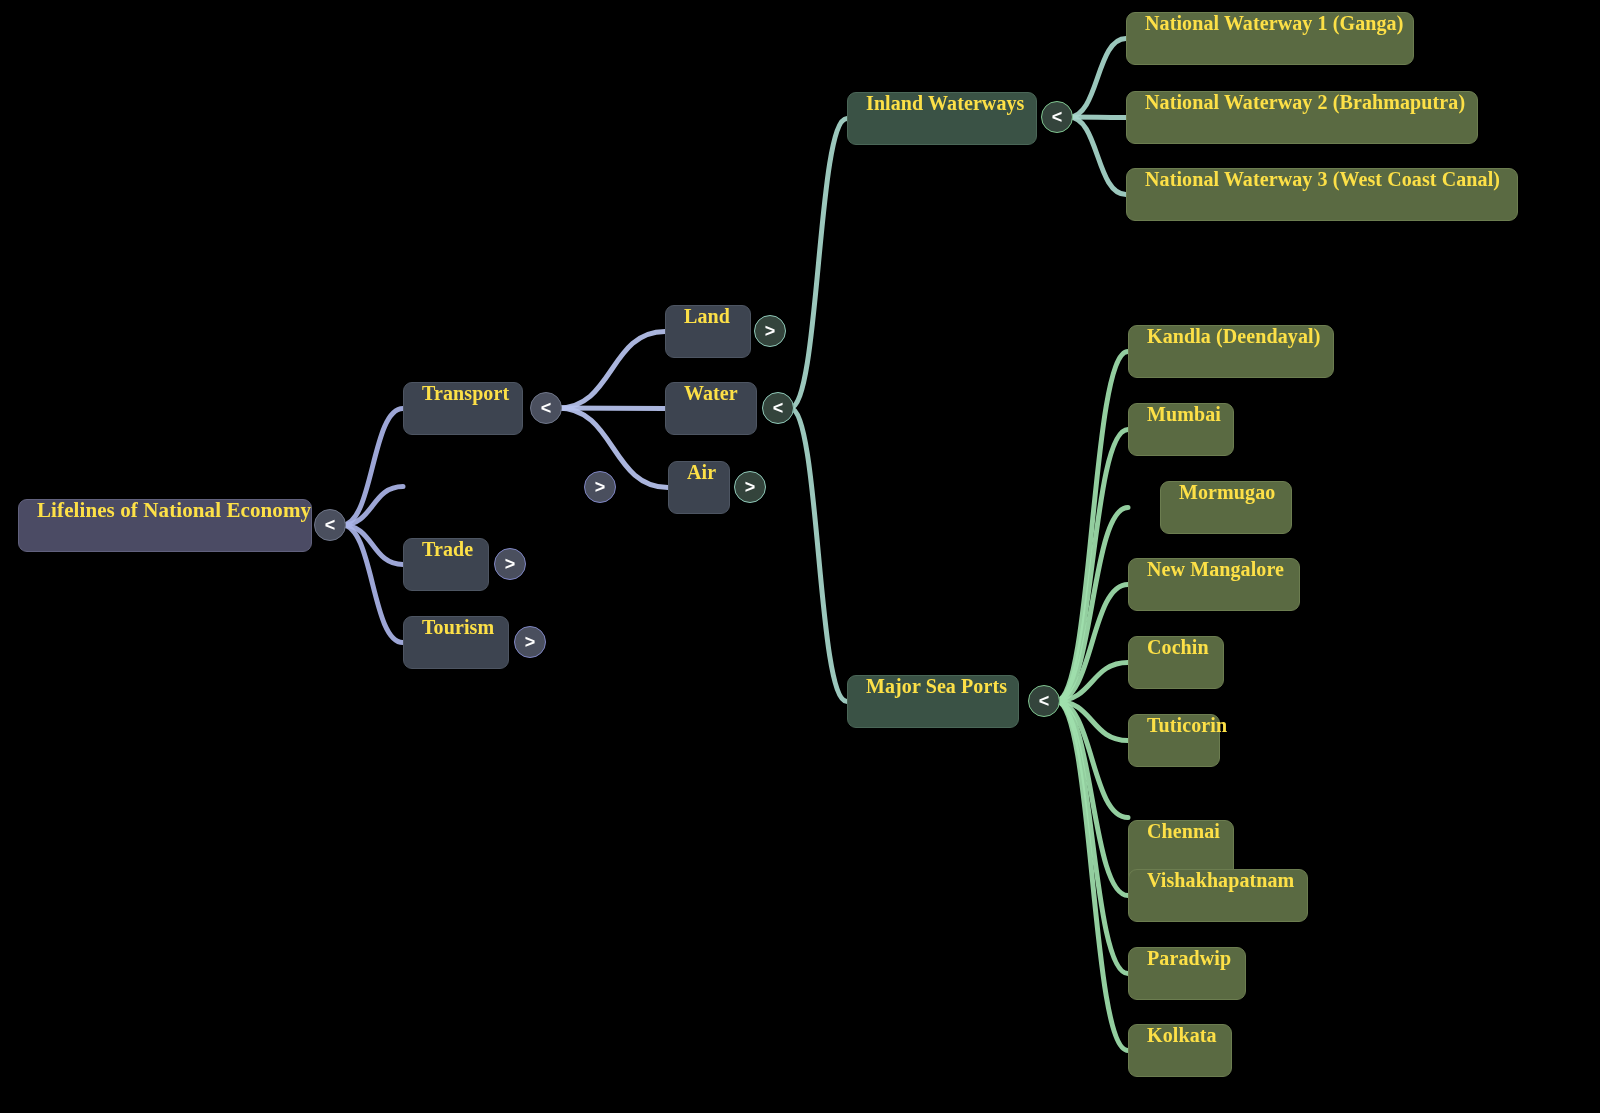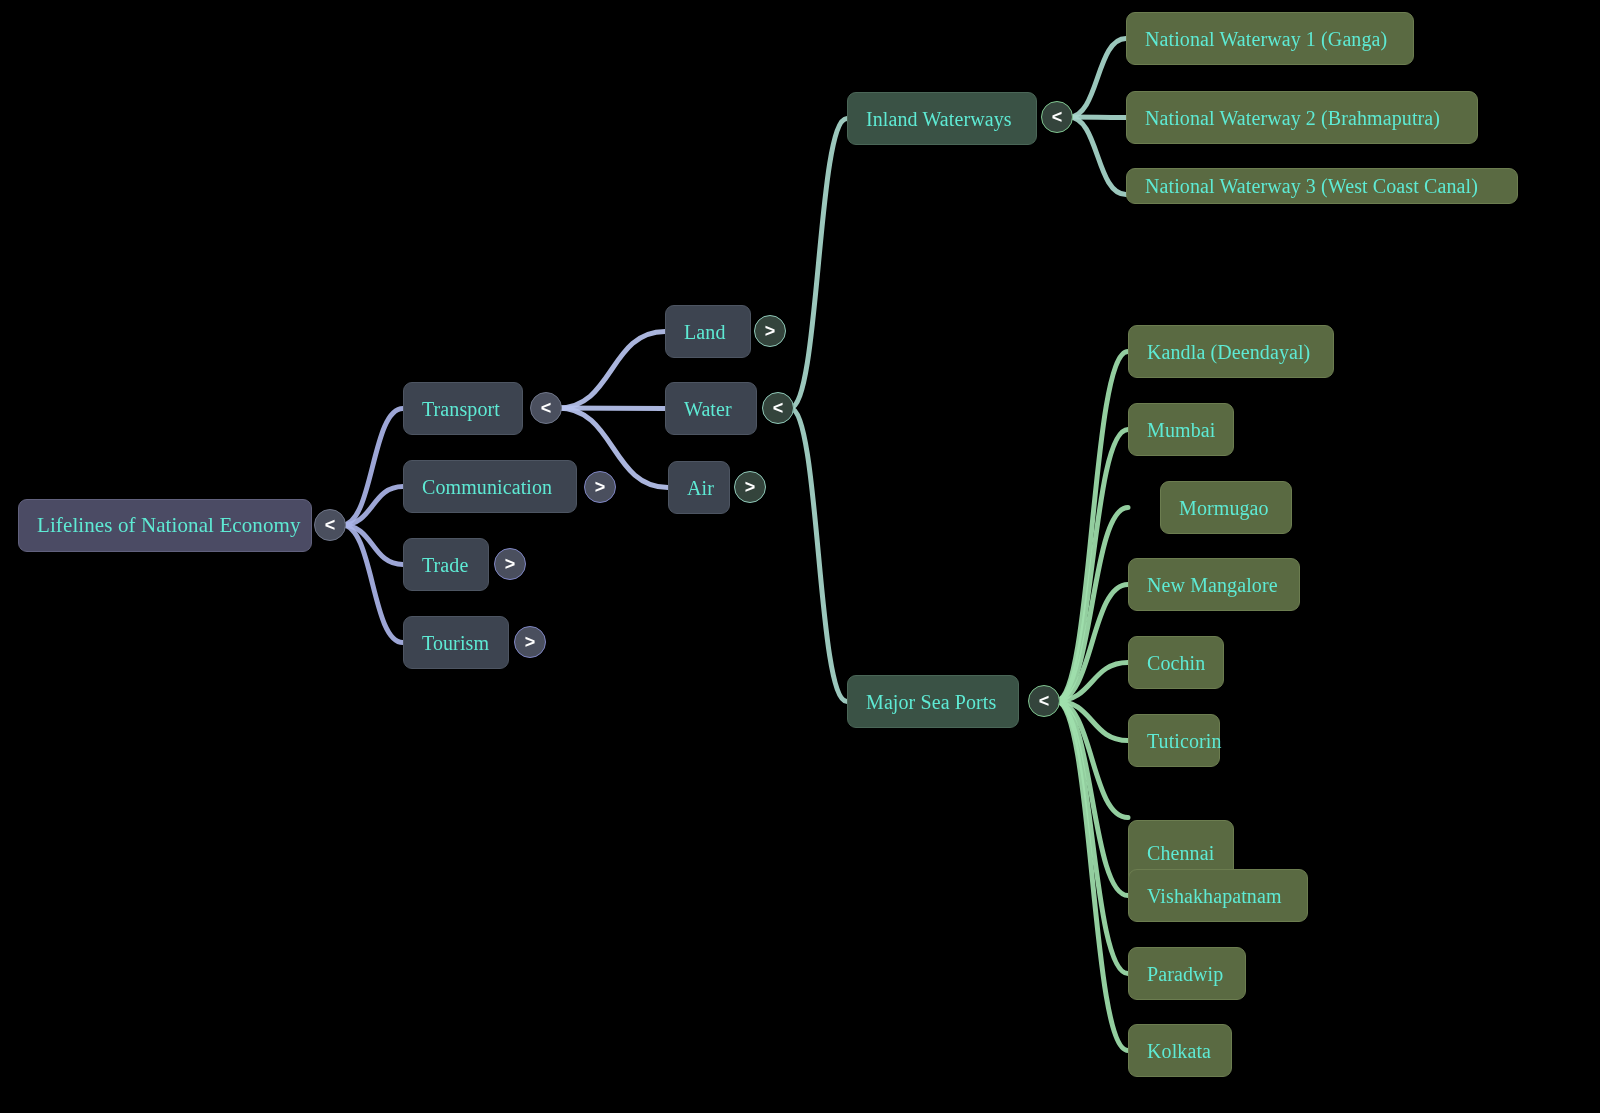--- a/index.html
+++ b/index.html
@@ -27,15 +27,15 @@
   .node {
     position: absolute;
     display: flex;
-    align-items: center;
     box-sizing: border-box;
     border-radius: 9px;
-    color: #5eead4;
+    color: #fde047;
     font-size: 20px;
     line-height: 1;
     padding: 0 18px;
     white-space: nowrap;
     letter-spacing: 0.1px;
+    font-weight: bold;
   }
   .node-root {
     background: #4b4b64;

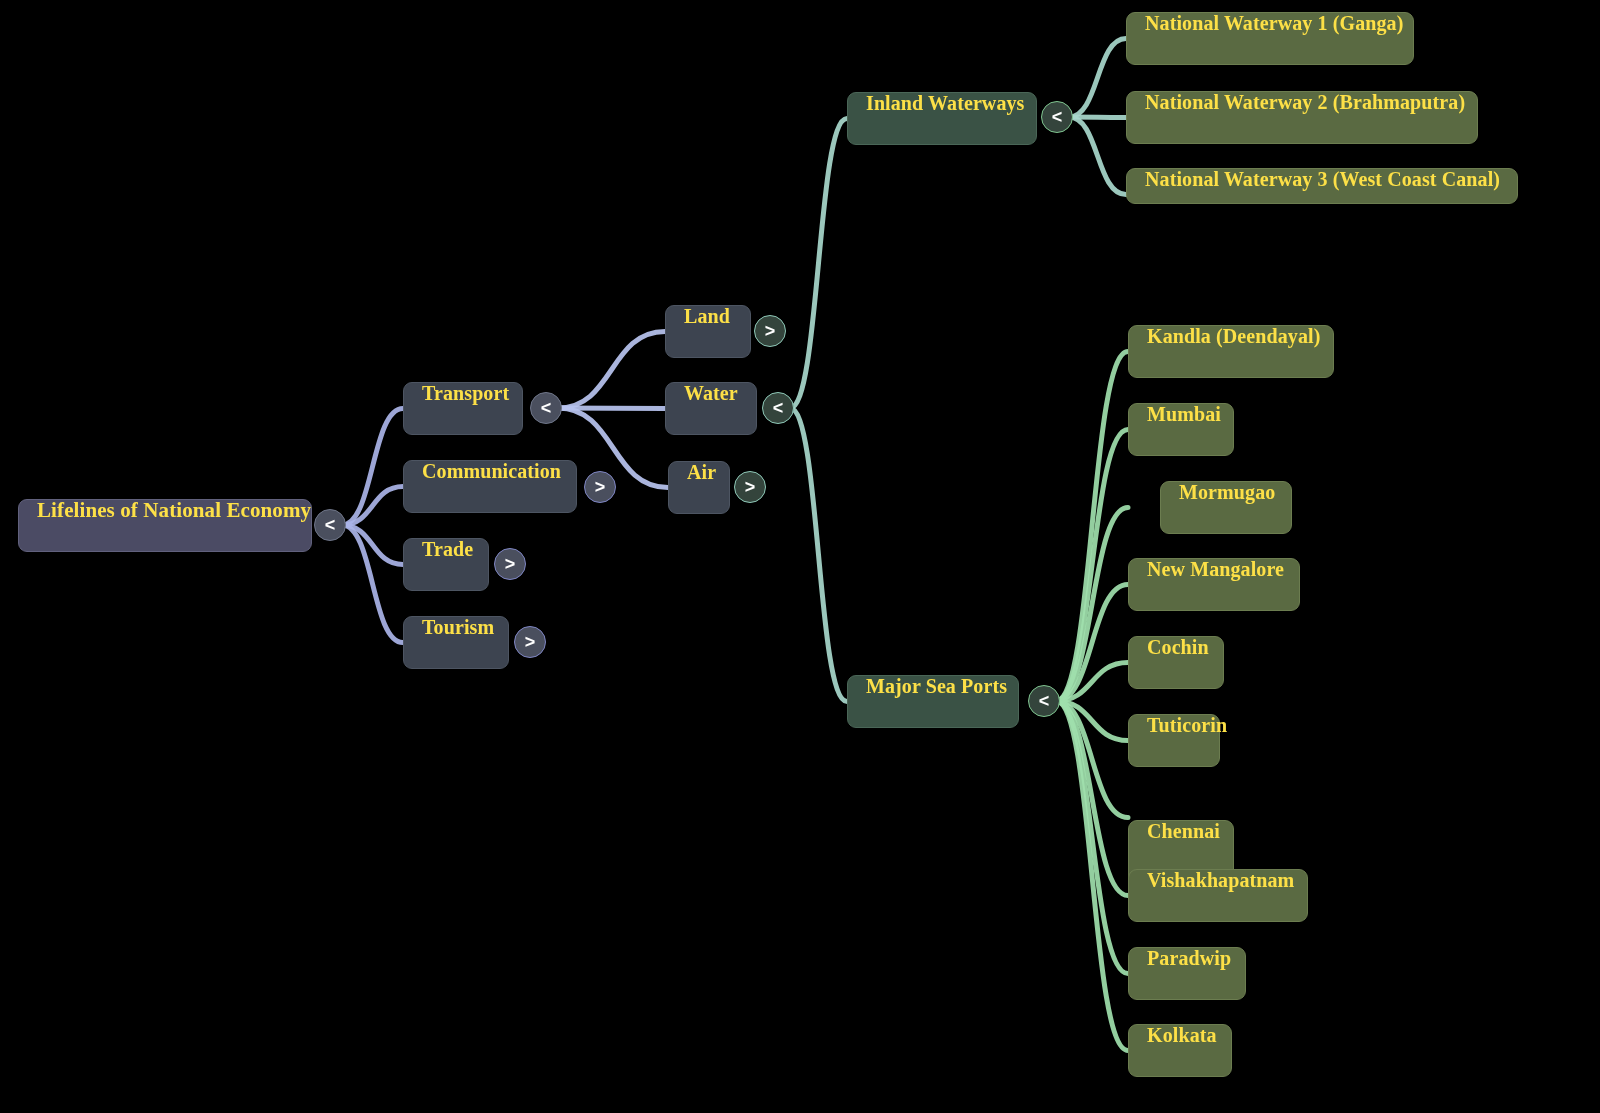--- a/index.html
+++ b/index.html
@@ -161,7 +161,7 @@
     <div class="node node-l3" style="left: 1126px; top: 91px; width: 352px; height: 53px;">
       <span>National Waterway 2 (Brahmaputra)</span>
     </div>
-    <div class="node node-l3" style="left: 1126px; top: 168px; width: 392px; height: 36px;">
+    <div class="node node-l3" style="left: 1126px; top: 168px; width: 392px; height: 53px;">
       <span>National Waterway 3 (West Coast Canal)</span>
     </div>
     <div class="node node-l3" style="left: 1128px; top: 325px; width: 206px; height: 53px;">

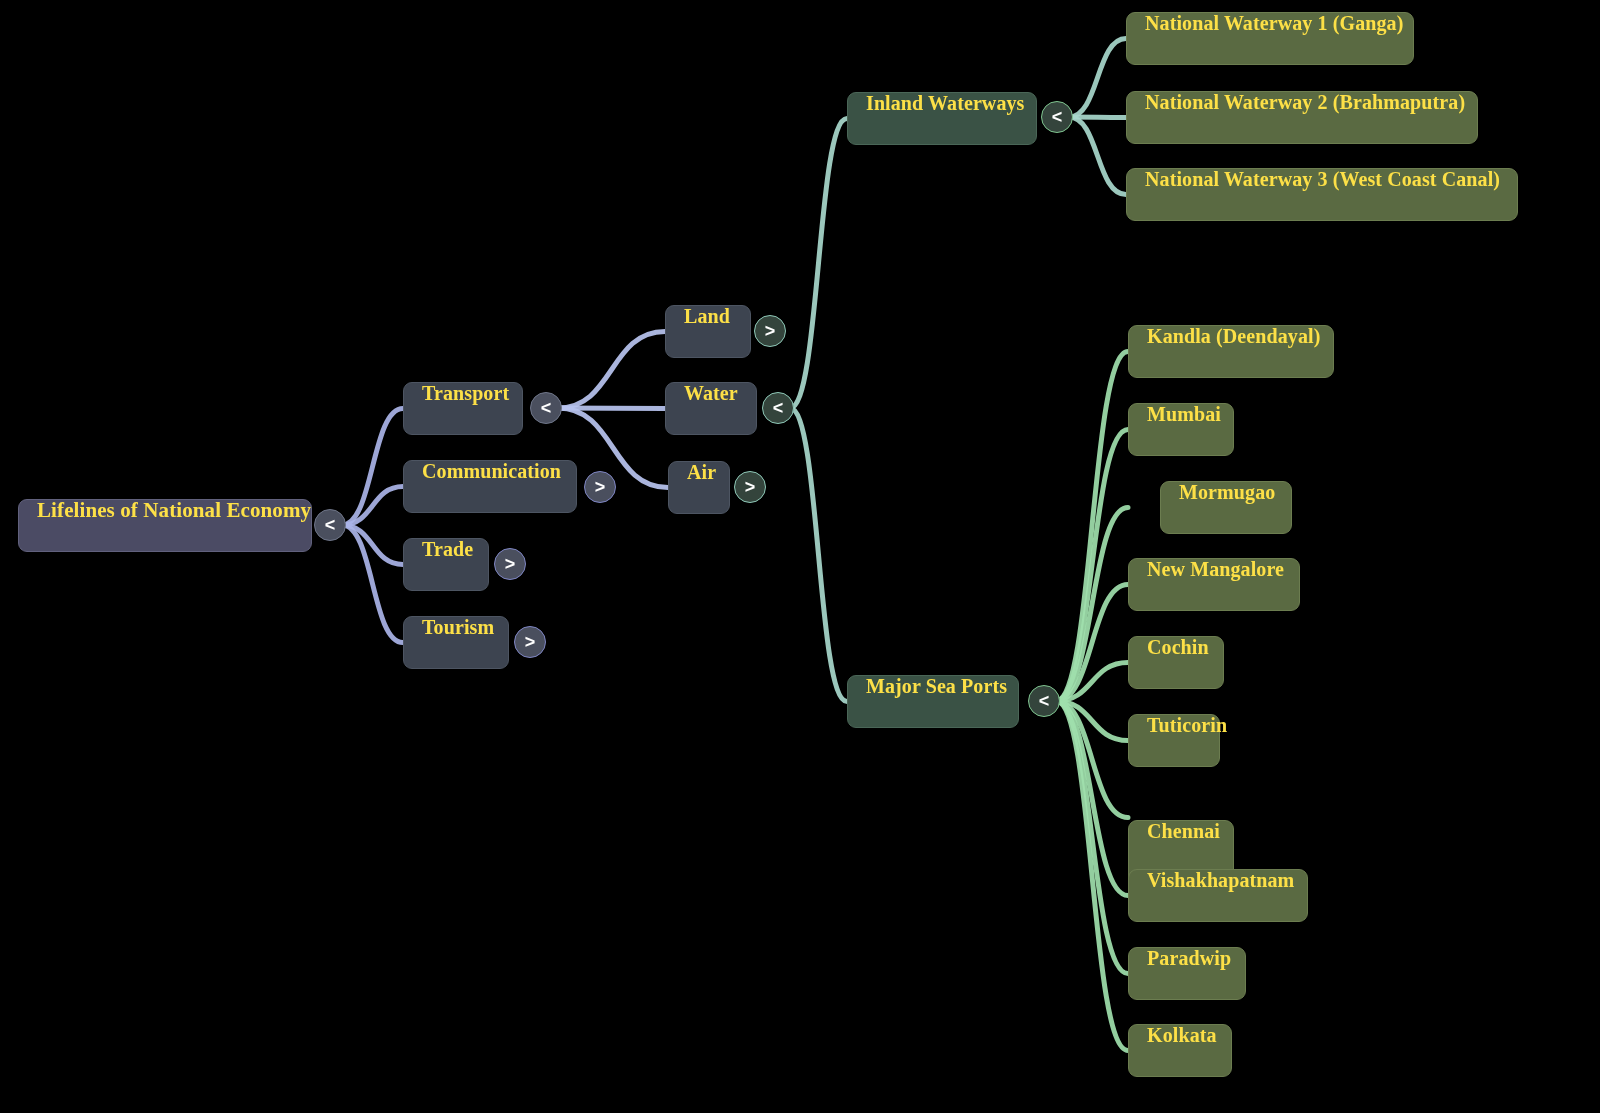--- a/index.html
+++ b/index.html
@@ -123,9 +123,6 @@
       <span>Transport</span>
     </div>
     <div class="toggle toggle-slate" style="left: 530px; top: 392px;">&lt;</div>
-    <div class="node node-l1" style="left: 403px; top: 460px; width: 174px; height: 53px;">
-      <span>Communication</span>
-    </div>
     <div class="toggle toggle-purple" style="left: 584px; top: 471px;">&gt;</div>
     <div class="node node-l1" style="left: 403px; top: 538px; width: 86px; height: 53px;">
       <span>Trade</span>

